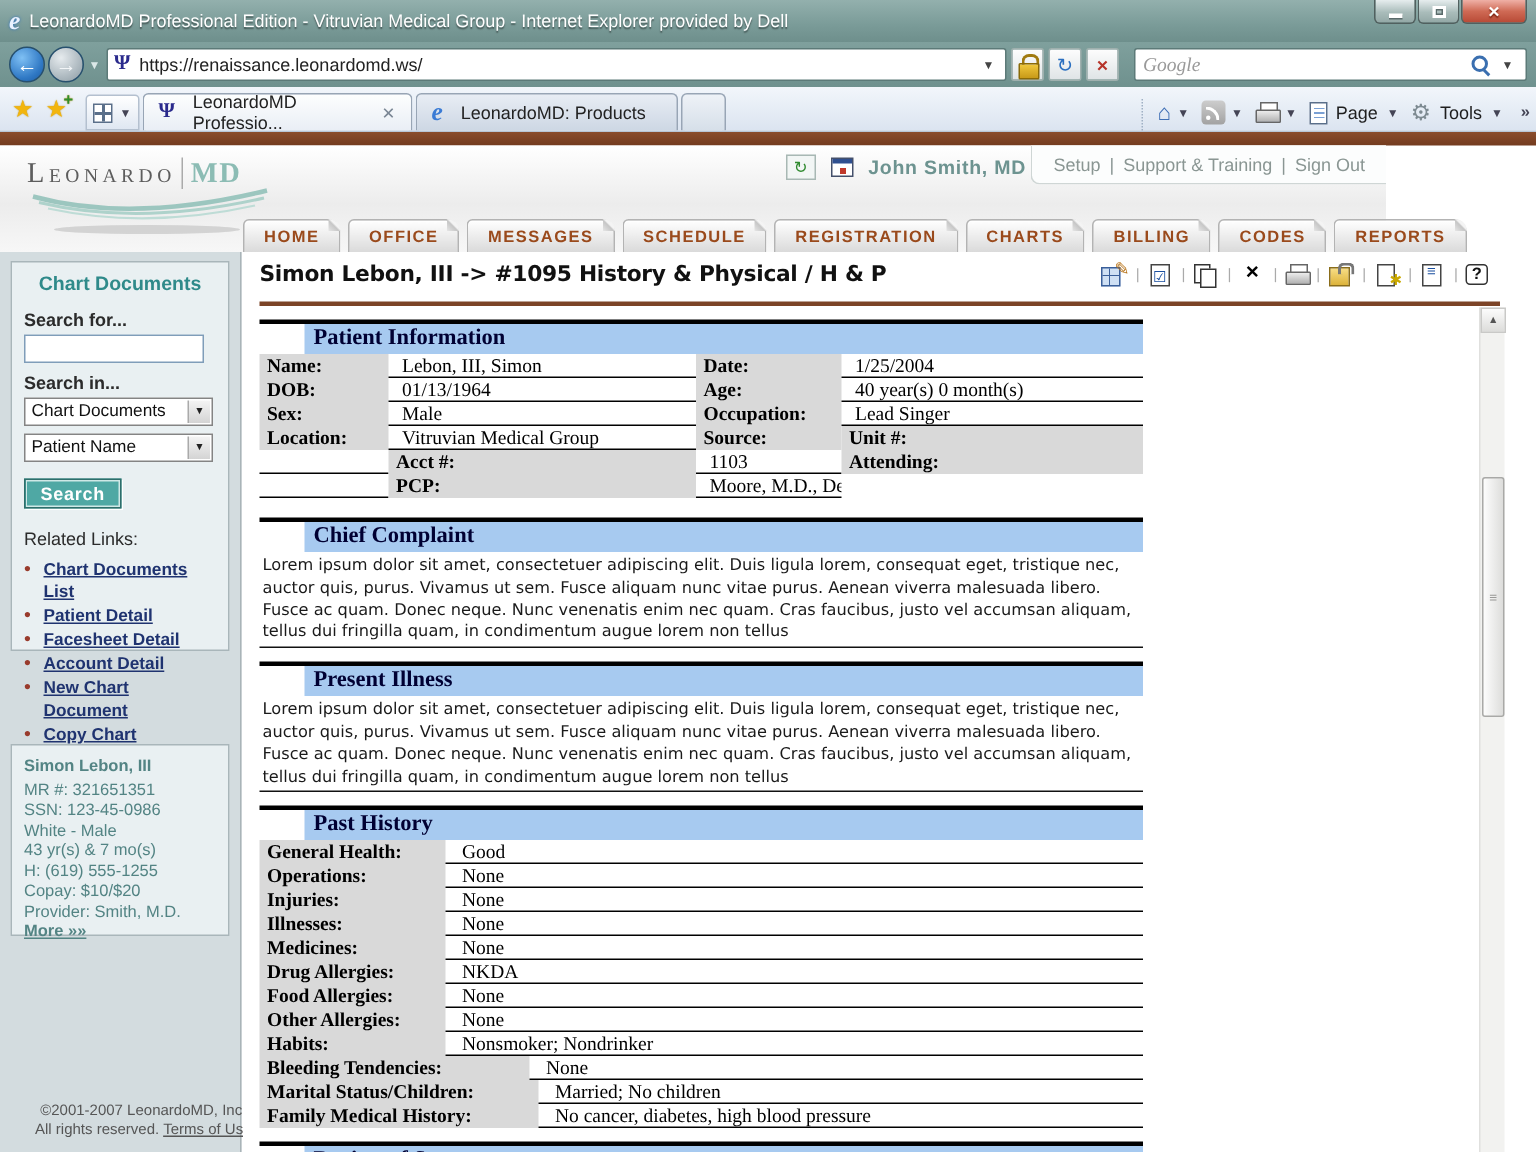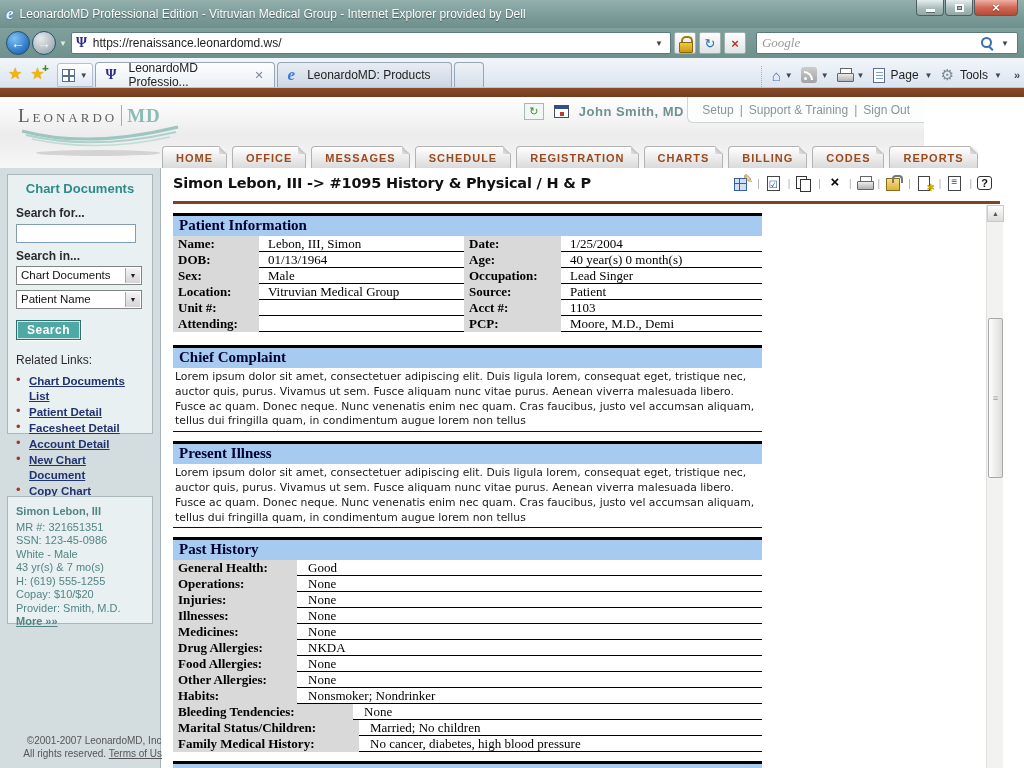--- a/index.html
+++ b/index.html
@@ -157,7 +157,7 @@
 
   #doc { position:absolute; left:11px; top:45px; width:589px; font-family:"Liberation Serif",serif; color:#000; }
   .sec { border-top:3px solid #000; margin-bottom:0; }
-  .sec-head { background:#a7caf0; font-size:15px; font-weight:bold; color:#000033; padding:1px 0 2px 6px; height:20px; }
+  .sec-head { background:#a7caf0; font-size:15px; font-weight:bold; color:#000033; padding:1px 0 2px 6px; height:20px;margin-left:30px; }
   .pi-grid { display:grid; grid-template-columns:86px 205px 97px 201px; grid-auto-rows:16px; font-size:13px; }
   .pil { background:#d9d9d9; font-weight:bold; padding-left:5px; line-height:15px; }
   .piv { border-bottom:1px solid #000; padding-left:9px; line-height:15px; overflow:hidden; white-space:nowrap; }

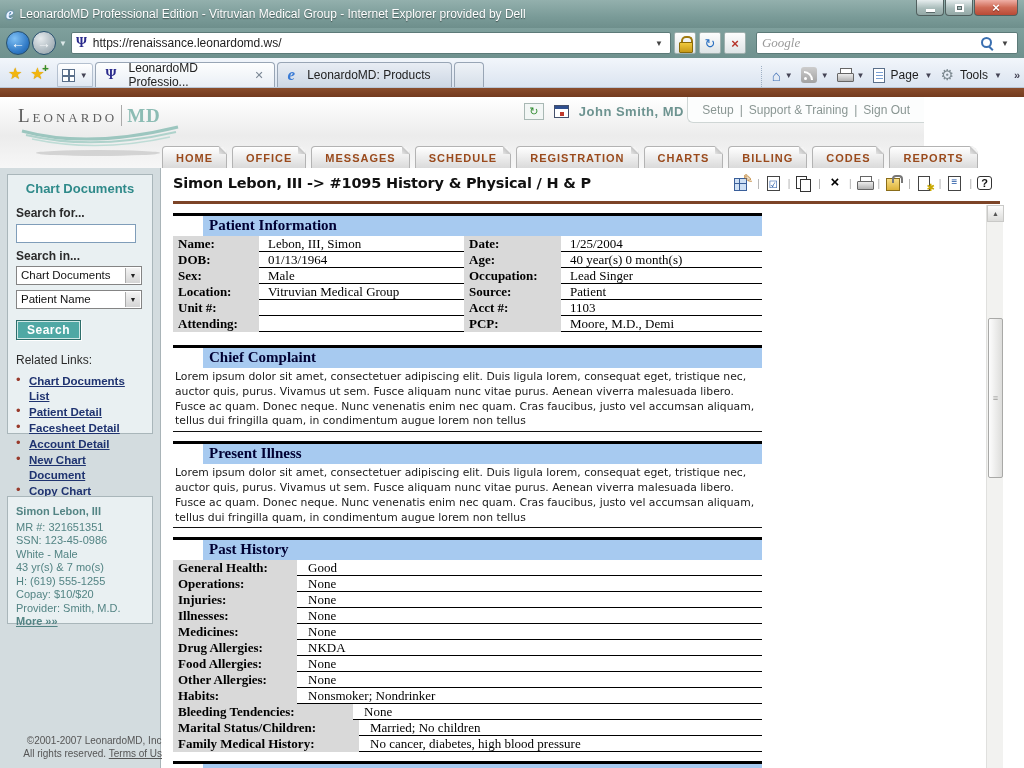--- a/index.html
+++ b/index.html
@@ -371,7 +371,6 @@
             <div class="pil">Location:</div>
             <div class="piv">Vitruvian Medical Group</div>
             <div class="pil">Source:</div>
-            <div class="piv">Patient</div>
             <div class="pil">Unit #:</div>
             <div class="piv"></div>
             <div class="pil">Acct #:</div>

